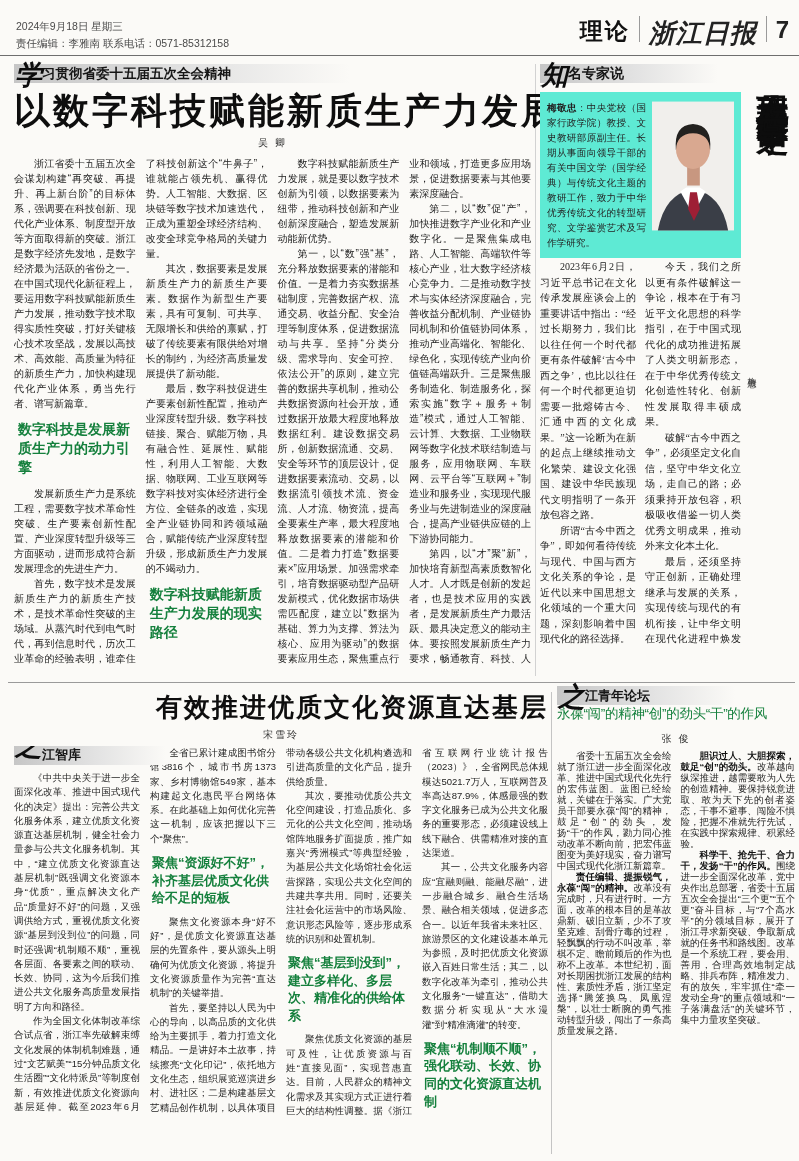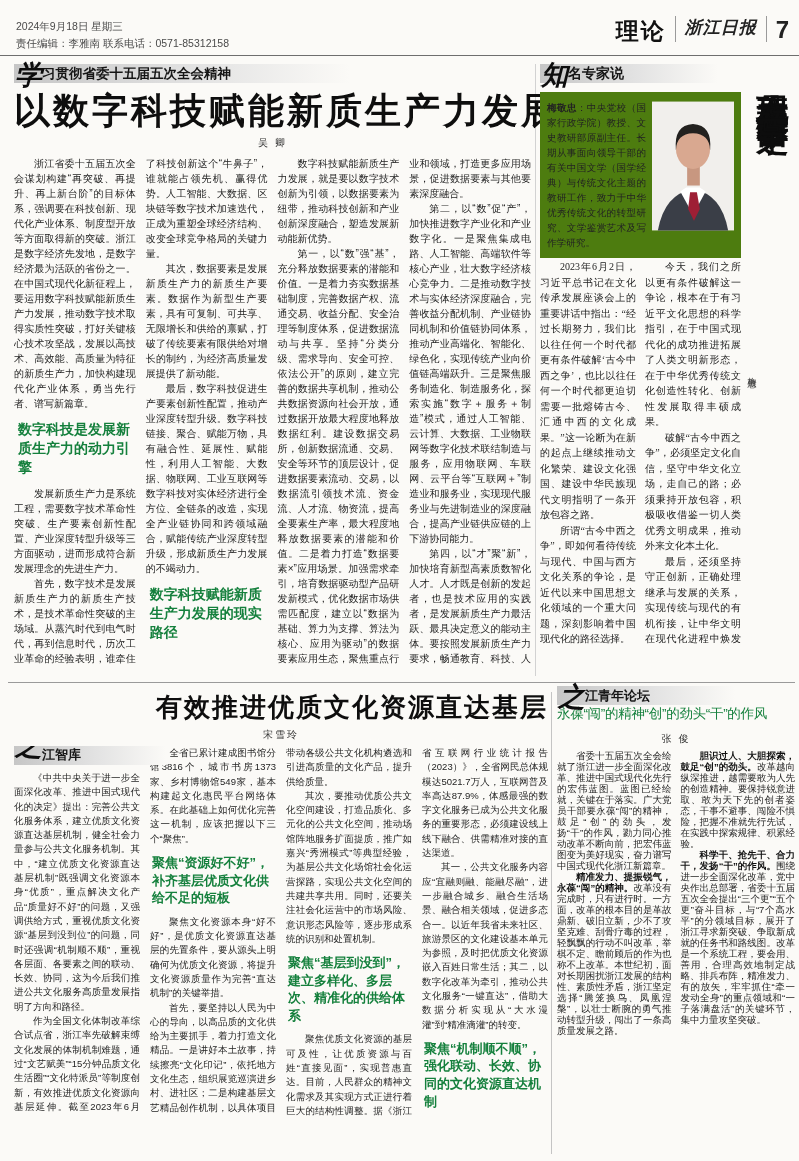--- a/index.html
+++ b/index.html
@@ -13,7 +13,7 @@
   .hdr-right{position:absolute;top:16px;right:10px;display:flex;gap:9px;}
   .sec-title{font-size:23px;font-weight:900;color:#111;letter-spacing:2px;}
   .hdr-sep{width:1px;height:26px;background:#9a9a9a;}
-  .masthead{font-family:"Liberation Serif","DejaVu Serif",serif;font-style:italic;font-weight:700;font-size:17px;color:#222;letter-spacing:1px;}
+  .masthead{font-family:"Liberation Serif","DejaVu Serif",serif;font-style:italic;font-weight:700;font-size:26px;color:#222;letter-spacing:1px;}
   .pageno{font-size:24px;font-weight:700;color:#222;}
   .hdr-rule{position:absolute;top:55px;left:0;width:799px;border-top:1.5px solid #6e6e6e;}
   .rule-mid{position:absolute;top:682px;left:8px;width:787px;border-top:1px solid #9a9a9a;}

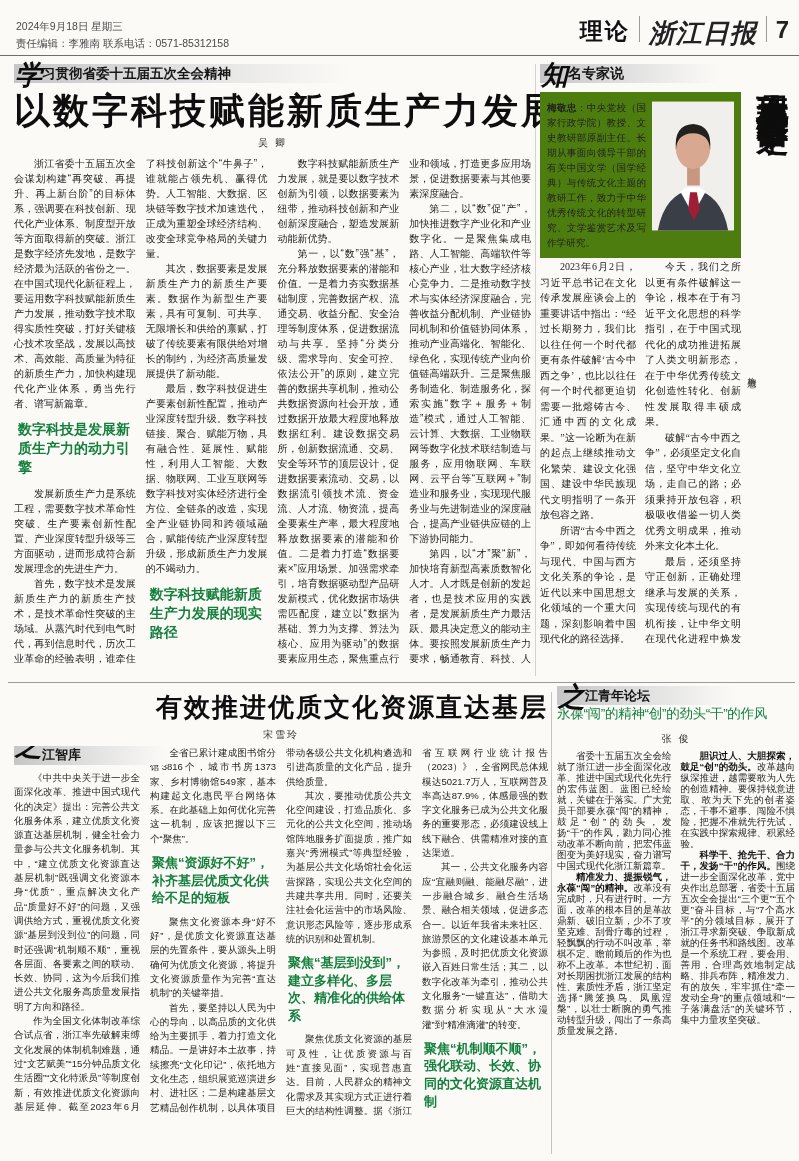--- a/index.html
+++ b/index.html
@@ -40,7 +40,7 @@
   
   .expert{position:absolute;left:540px;top:64px;width:201px;}
   .expert .bar{width:150px;font-size:14px;}
-  .bio-box{margin-top:9px;background:#4d7c0f;padding:8px 7px;display:flex;gap:6px;}
+  .bio-box{margin-top:9px;background:#5eead4;padding:8px 7px;display:flex;gap:6px;}
   .bio-text{font-size:9.6px;line-height:15px;text-align:justify;color:#222;
             font-family:"Liberation Serif","DejaVu Serif",serif;}
   .bio-text .nm{font-weight:700;}

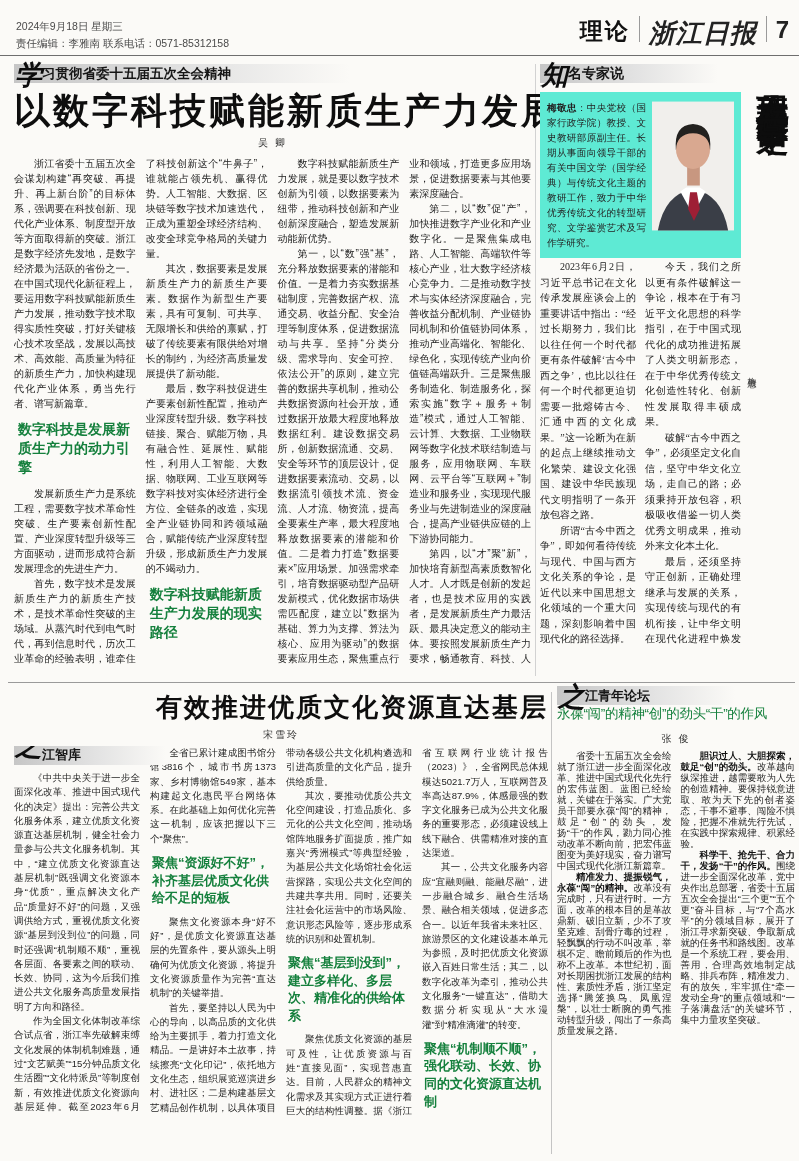--- a/index.html
+++ b/index.html
@@ -184,7 +184,7 @@
   <div class="byline">张 俊</div>
   <div class="yf-body">
     <p><b></b><span>省委十五届五次全会绘就了浙江进一步全面深化改革、推进中国式现代化先行的宏伟蓝图。蓝图已经绘就，关键在于落实。广大党员干部要永葆“闯”的精神，鼓足“创”的劲头，发扬“干”的作风，勠力同心推动改革不断向前，把宏伟蓝图变为美好现实，奋力谱写中国式现代化浙江新篇章。</span></p>
-    <p><b>精准发力、提振锐气，永葆“闯”的精神。</b><span>改革没有完成时，只有进行时。一方面，改革的根本目的是革故鼎新、破旧立新，少不了攻坚克难、刮骨疗毒的过程，轻飘飘的行动不叫改革，举棋不定、瞻前顾后的作为也称不上改革。本世纪初，面对长期困扰浙江发展的结构性、素质性矛盾，浙江坚定选择“腾笼换鸟、凤凰涅槃”，以壮士断腕的勇气推动转型升级，闯出了一条高质量发展之路。</span></p>
+    <p><b>责任编辑、提振锐气，永葆“闯”的精神。</b><span>改革没有完成时，只有进行时。一方面，改革的根本目的是革故鼎新、破旧立新，少不了攻坚克难、刮骨疗毒的过程，轻飘飘的行动不叫改革，举棋不定、瞻前顾后的作为也称不上改革。本世纪初，面对长期困扰浙江发展的结构性、素质性矛盾，浙江坚定选择“腾笼换鸟、凤凰涅槃”，以壮士断腕的勇气推动转型升级，闯出了一条高质量发展之路。</span></p>
     <p><b>胆识过人、大胆探索，鼓足“创”的劲头。</b><span>改革越向纵深推进，越需要敢为人先的创造精神。要保持锐意进取、敢为天下先的创者姿态，干事不避事、闯险不惧险，把握不准就先行先试，在实践中探索规律、积累经验。</span></p>
     <p><b>科学干、抢先干、合力干，发扬“干”的作风。</b><span>围绕进一步全面深化改革，党中央作出总部署，省委十五届五次全会提出“三个更”“五个更”奋斗目标，与“7个高水平”的分领域目标，展开了浙江寻求新突破、争取新成就的任务书和路线图。改革是一个系统工程，要会用、善用，合理高效地制定战略、排兵布阵，精准发力、有的放矢，牢牢抓住“牵一发动全身”的重点领域和“一子落满盘活”的关键环节，集中力量攻坚突破。</span></p>
 

